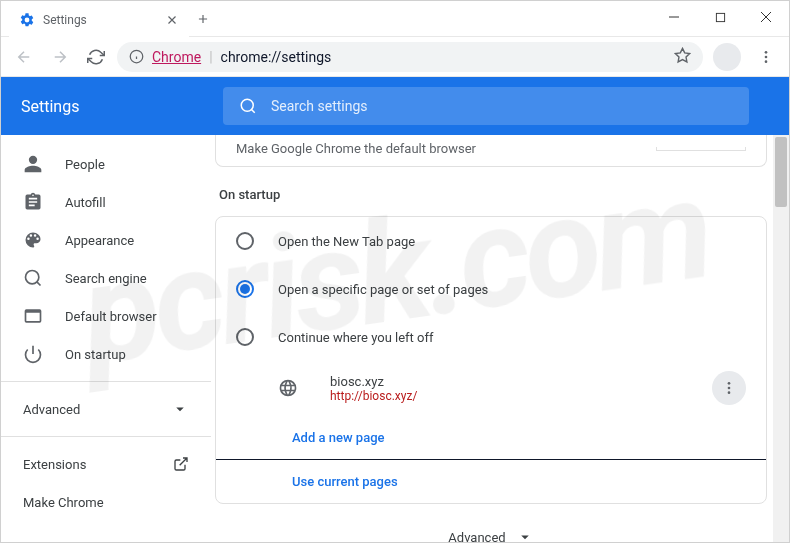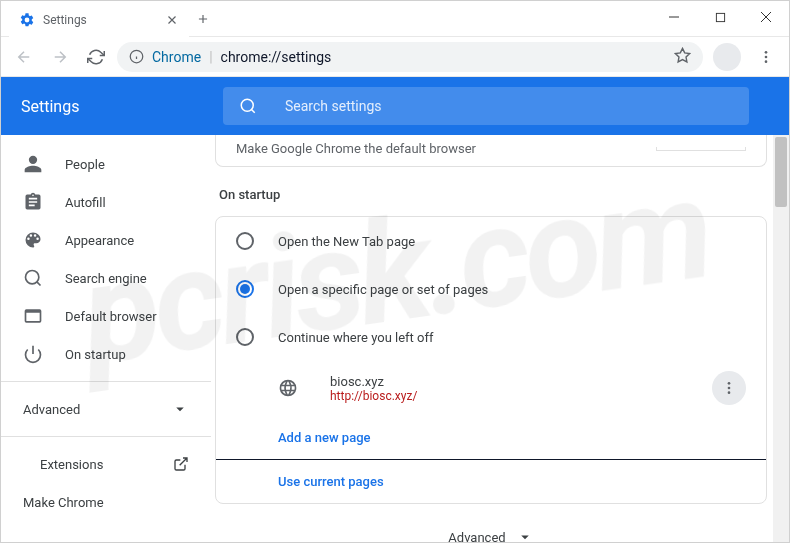--- a/index.html
+++ b/index.html
@@ -20,7 +20,7 @@
     .nav-icon { width: 30px; height: 30px; display: flex; align-items: center; justify-content: center; color: #5f6368; border-radius: 50%; }
     .nav-icon.disabled { color: #bdc1c6; }
     .omnibox { flex: 1; height: 30px; background: #f1f3f4; border-radius: 15px; display: flex; align-items: center; padding: 0 12px; gap: 8px; font-size: 14px; color: #5f6368; }
-    .omnibox .chrome-label { color: #0369a1; }
+    .omnibox .chrome-label { color: #be185d; text-decoration: underline; }
     .omnibox .sep { color: #c0c0c0; }
     .omnibox .url { color: #0f172a; }
     .omnibox .star { margin-left: auto; color: #5f6368; }

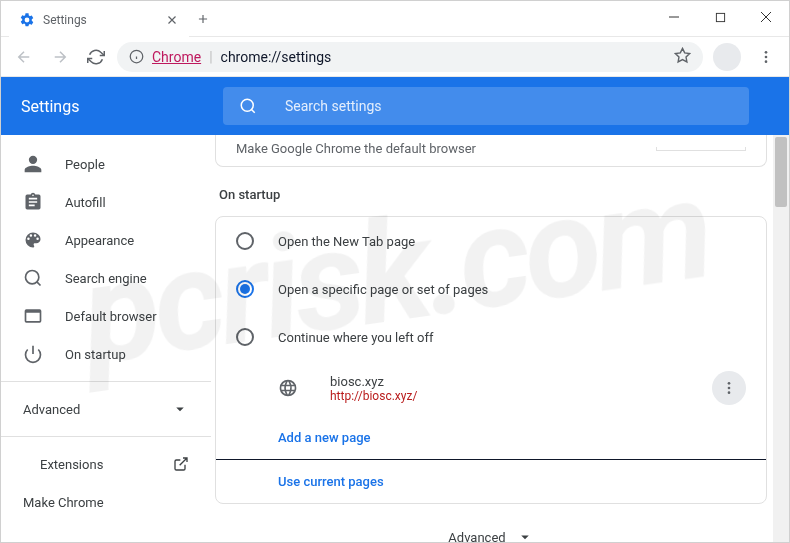--- a/index.html
+++ b/index.html
@@ -29,7 +29,7 @@
     
     .blue-header { height: 58px; background: #1a73e8; display: flex; align-items: center; padding: 0 20px; gap: 12px; }
     .blue-header .label { color: #fff; font-size: 16px; font-weight: 400; min-width: 190px; }
-    .search-box { flex: 1; height: 38px; background: rgba(255,255,255,0.18); border-radius: 4px; display: flex; align-items: center; padding: 0 16px; gap: 28px; margin-right: 20px; }
+    .search-box { flex: 1; height: 38px; background: rgba(255,255,255,0.18); border-radius: 4px; display: flex; align-items: center; padding: 0 16px; gap: 14px; margin-right: 20px; }
     .search-box input { flex: 1; background: transparent; border: none; outline: none; color: #fff; font-size: 14px; }
     .search-box input::placeholder { color: rgba(255,255,255,0.85); }
     .search-box svg { color: #fff; }

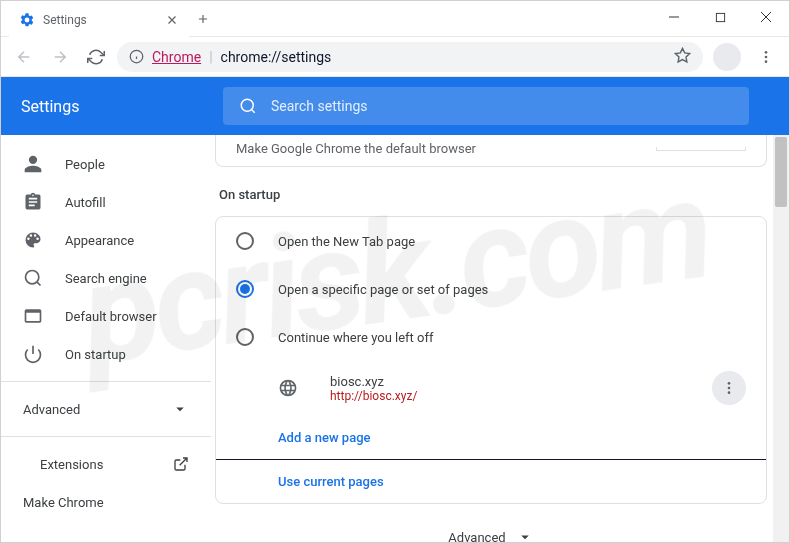--- a/index.html
+++ b/index.html
@@ -60,7 +60,7 @@
     .page-info .url { font-size: 12px; color: #b91c1c; }
     .more-btn { width: 34px; height: 34px; border-radius: 50%; background: #e8eaed; display: flex; align-items: center; justify-content: center; color: #5f6368; }
     .link-row { padding: 0 20px 0 62px; height: 44px; display: flex; align-items: center; }
-    .link-row a { color: #1a73e8; font-size: 13px; text-decoration: none; font-weight: 500; }
+    .link-row a { color: #1a73e8; font-size: 13px; text-decoration: none; font-weight: 500; margin-left: 14px; }
 
     .adv-footer { display: flex; align-items: center; justify-content: center; gap: 10px; margin-top: 24px; font-size: 13px; color: #3c4043; }
 

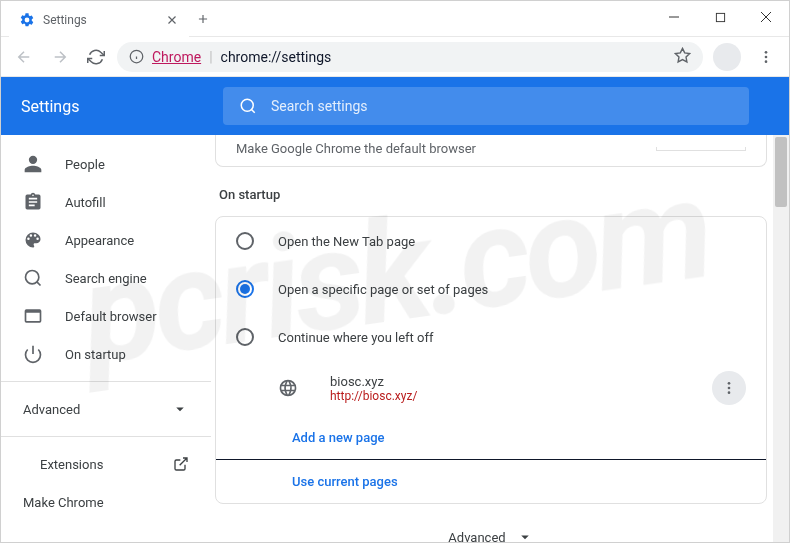--- a/index.html
+++ b/index.html
@@ -41,7 +41,7 @@
     .side-item svg { width: 20px; height: 20px; color: #5f6368; flex-shrink: 0; }
     .side-sep { height: 1px; background: #e0e0e0; margin: 8px 0; }
     .side-adv { display: flex; align-items: center; justify-content: space-between; height: 38px; padding: 0 22px; font-size: 13px; color: #3c4043; }
-    .side-ext { display: flex; align-items: center; justify-content: space-between; height: 38px; padding: 0 22px; font-size: 13px; color: #3c4043; margin-left: 17px; }
+    .side-ext { display: flex; align-items: center; justify-content: space-between; height: 38px; padding: 0 22px; font-size: 13px; color: #3c4043; }
 
     .content { flex: 1; background: #fff; overflow-y: auto; padding: 0 22px 20px 4px; }
     .card-partial { border: 1px solid #e0e0e0; border-top: none; border-radius: 0 0 8px 8px; padding: 6px 20px 10px; display: flex; align-items: center; justify-content: space-between; font-size: 13px; color: #5f6368; margin-bottom: 20px; gap: 20px; }

